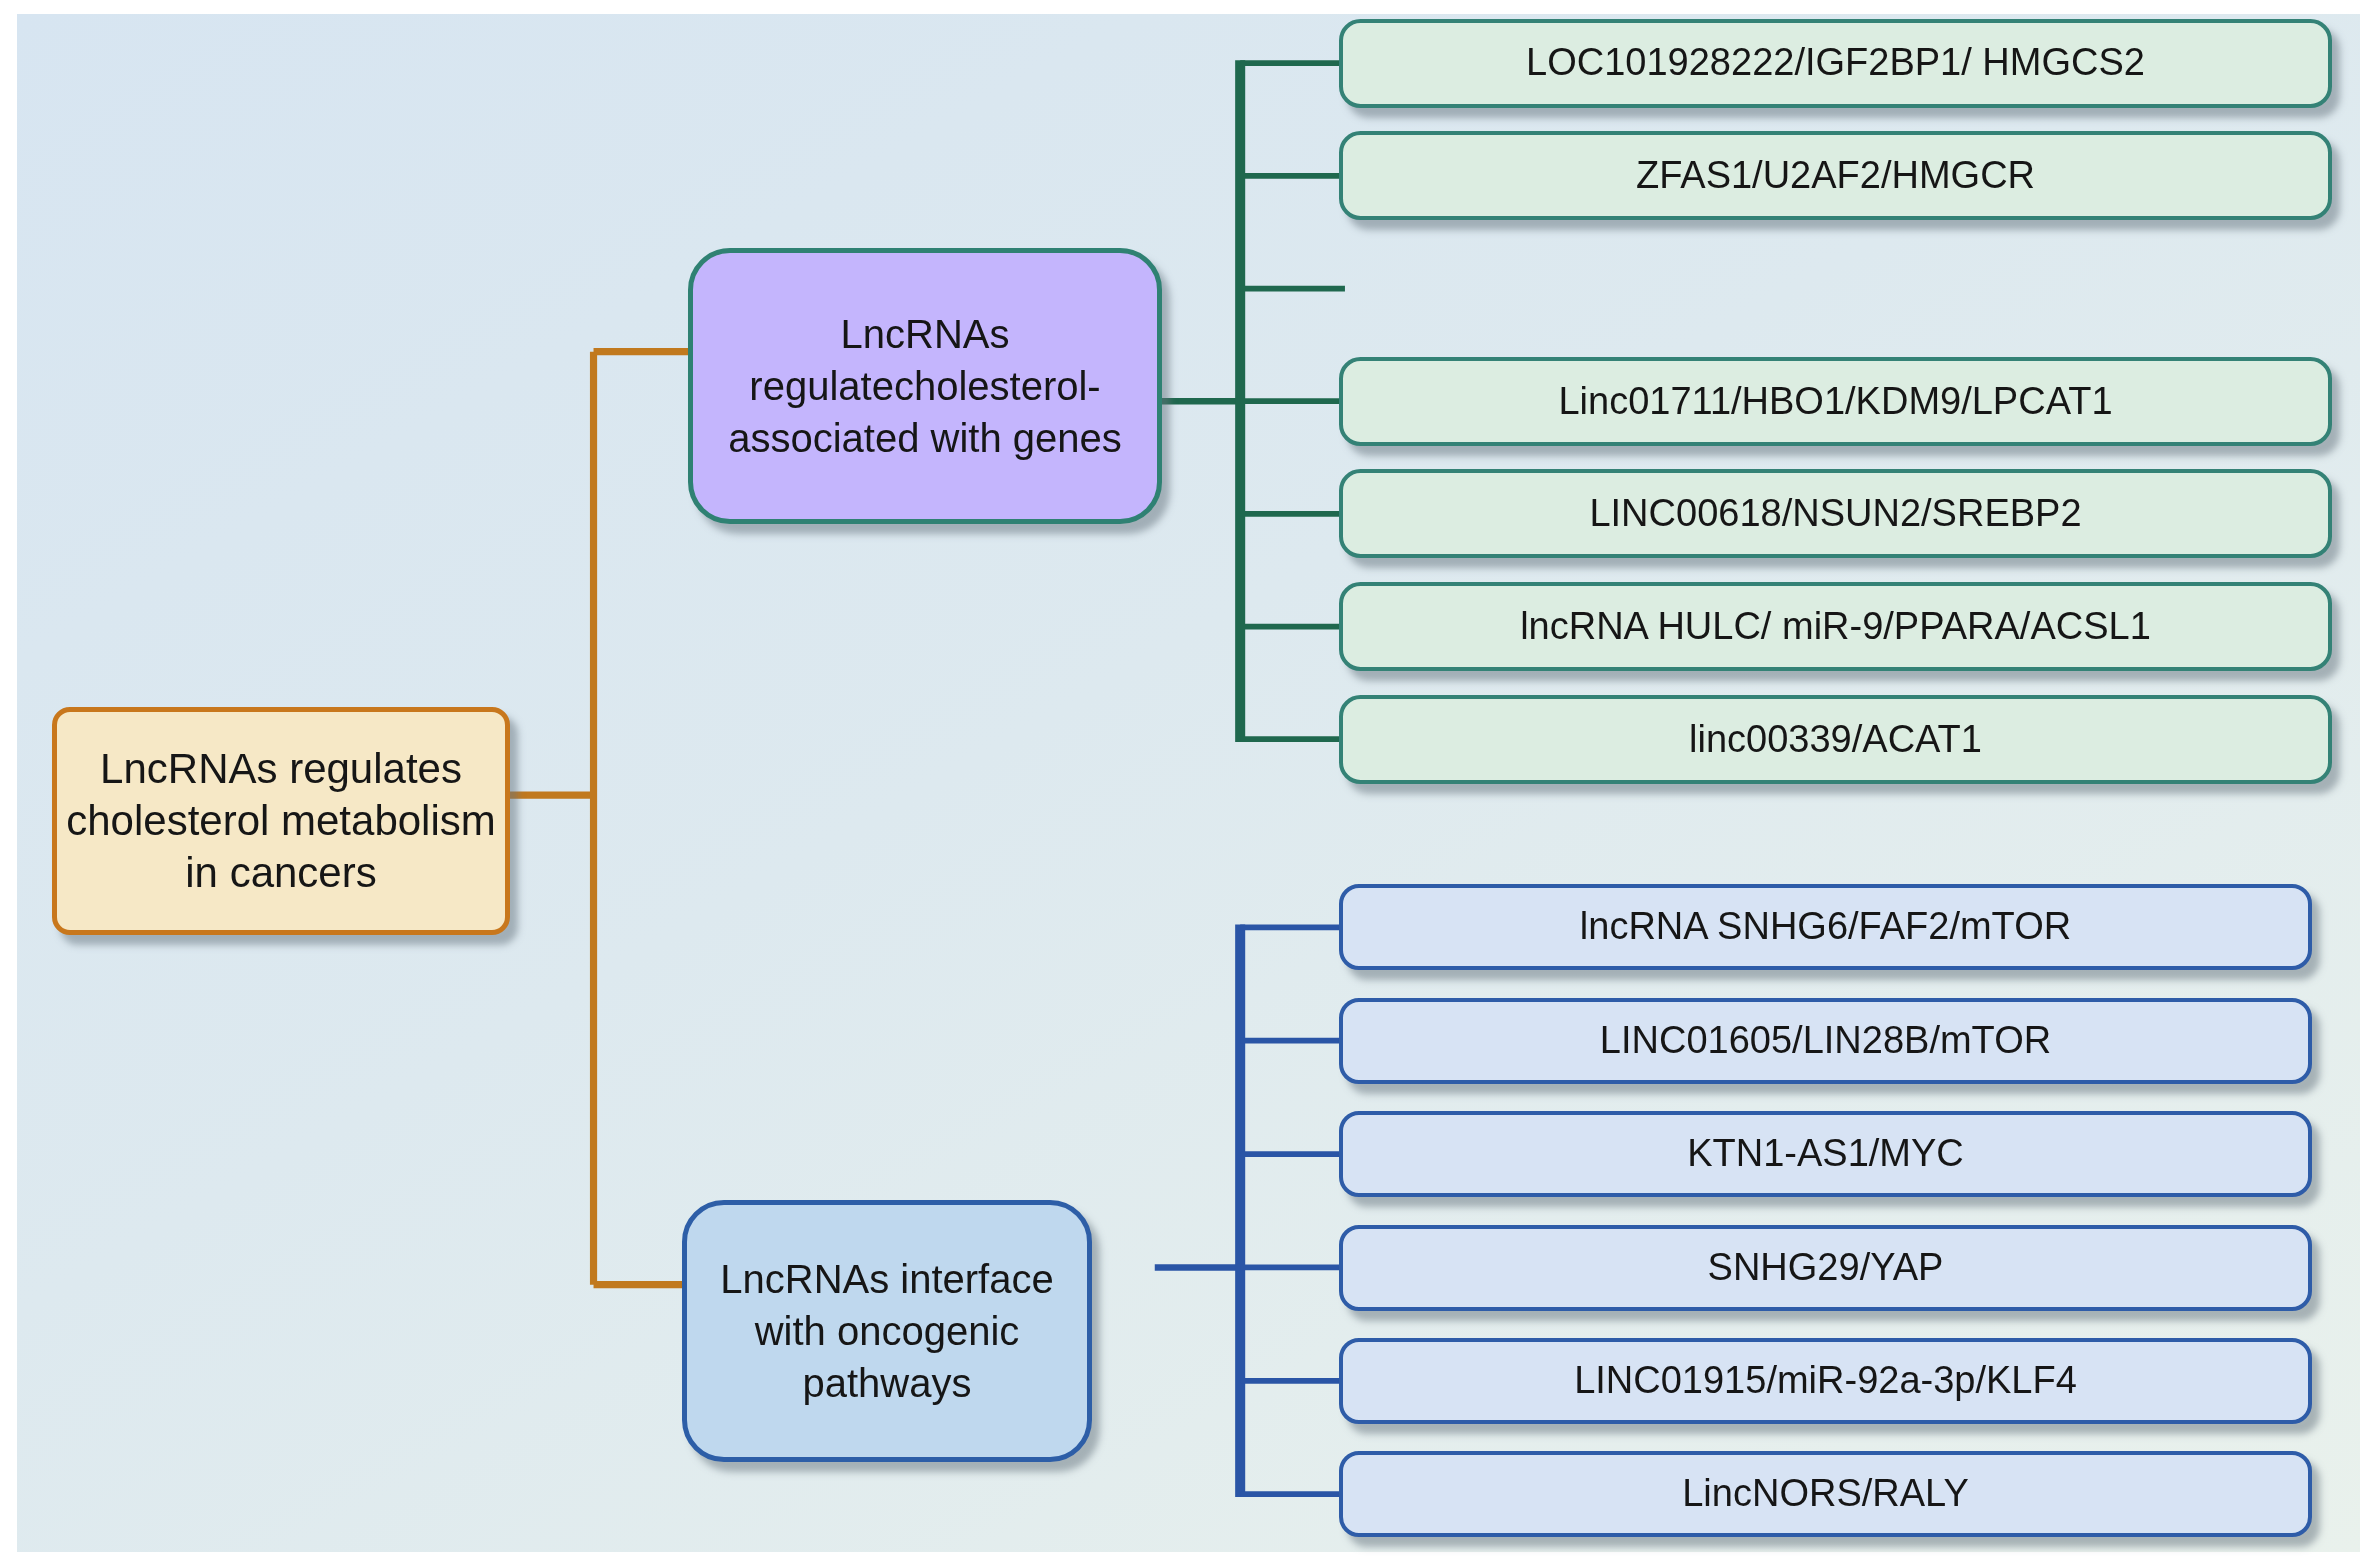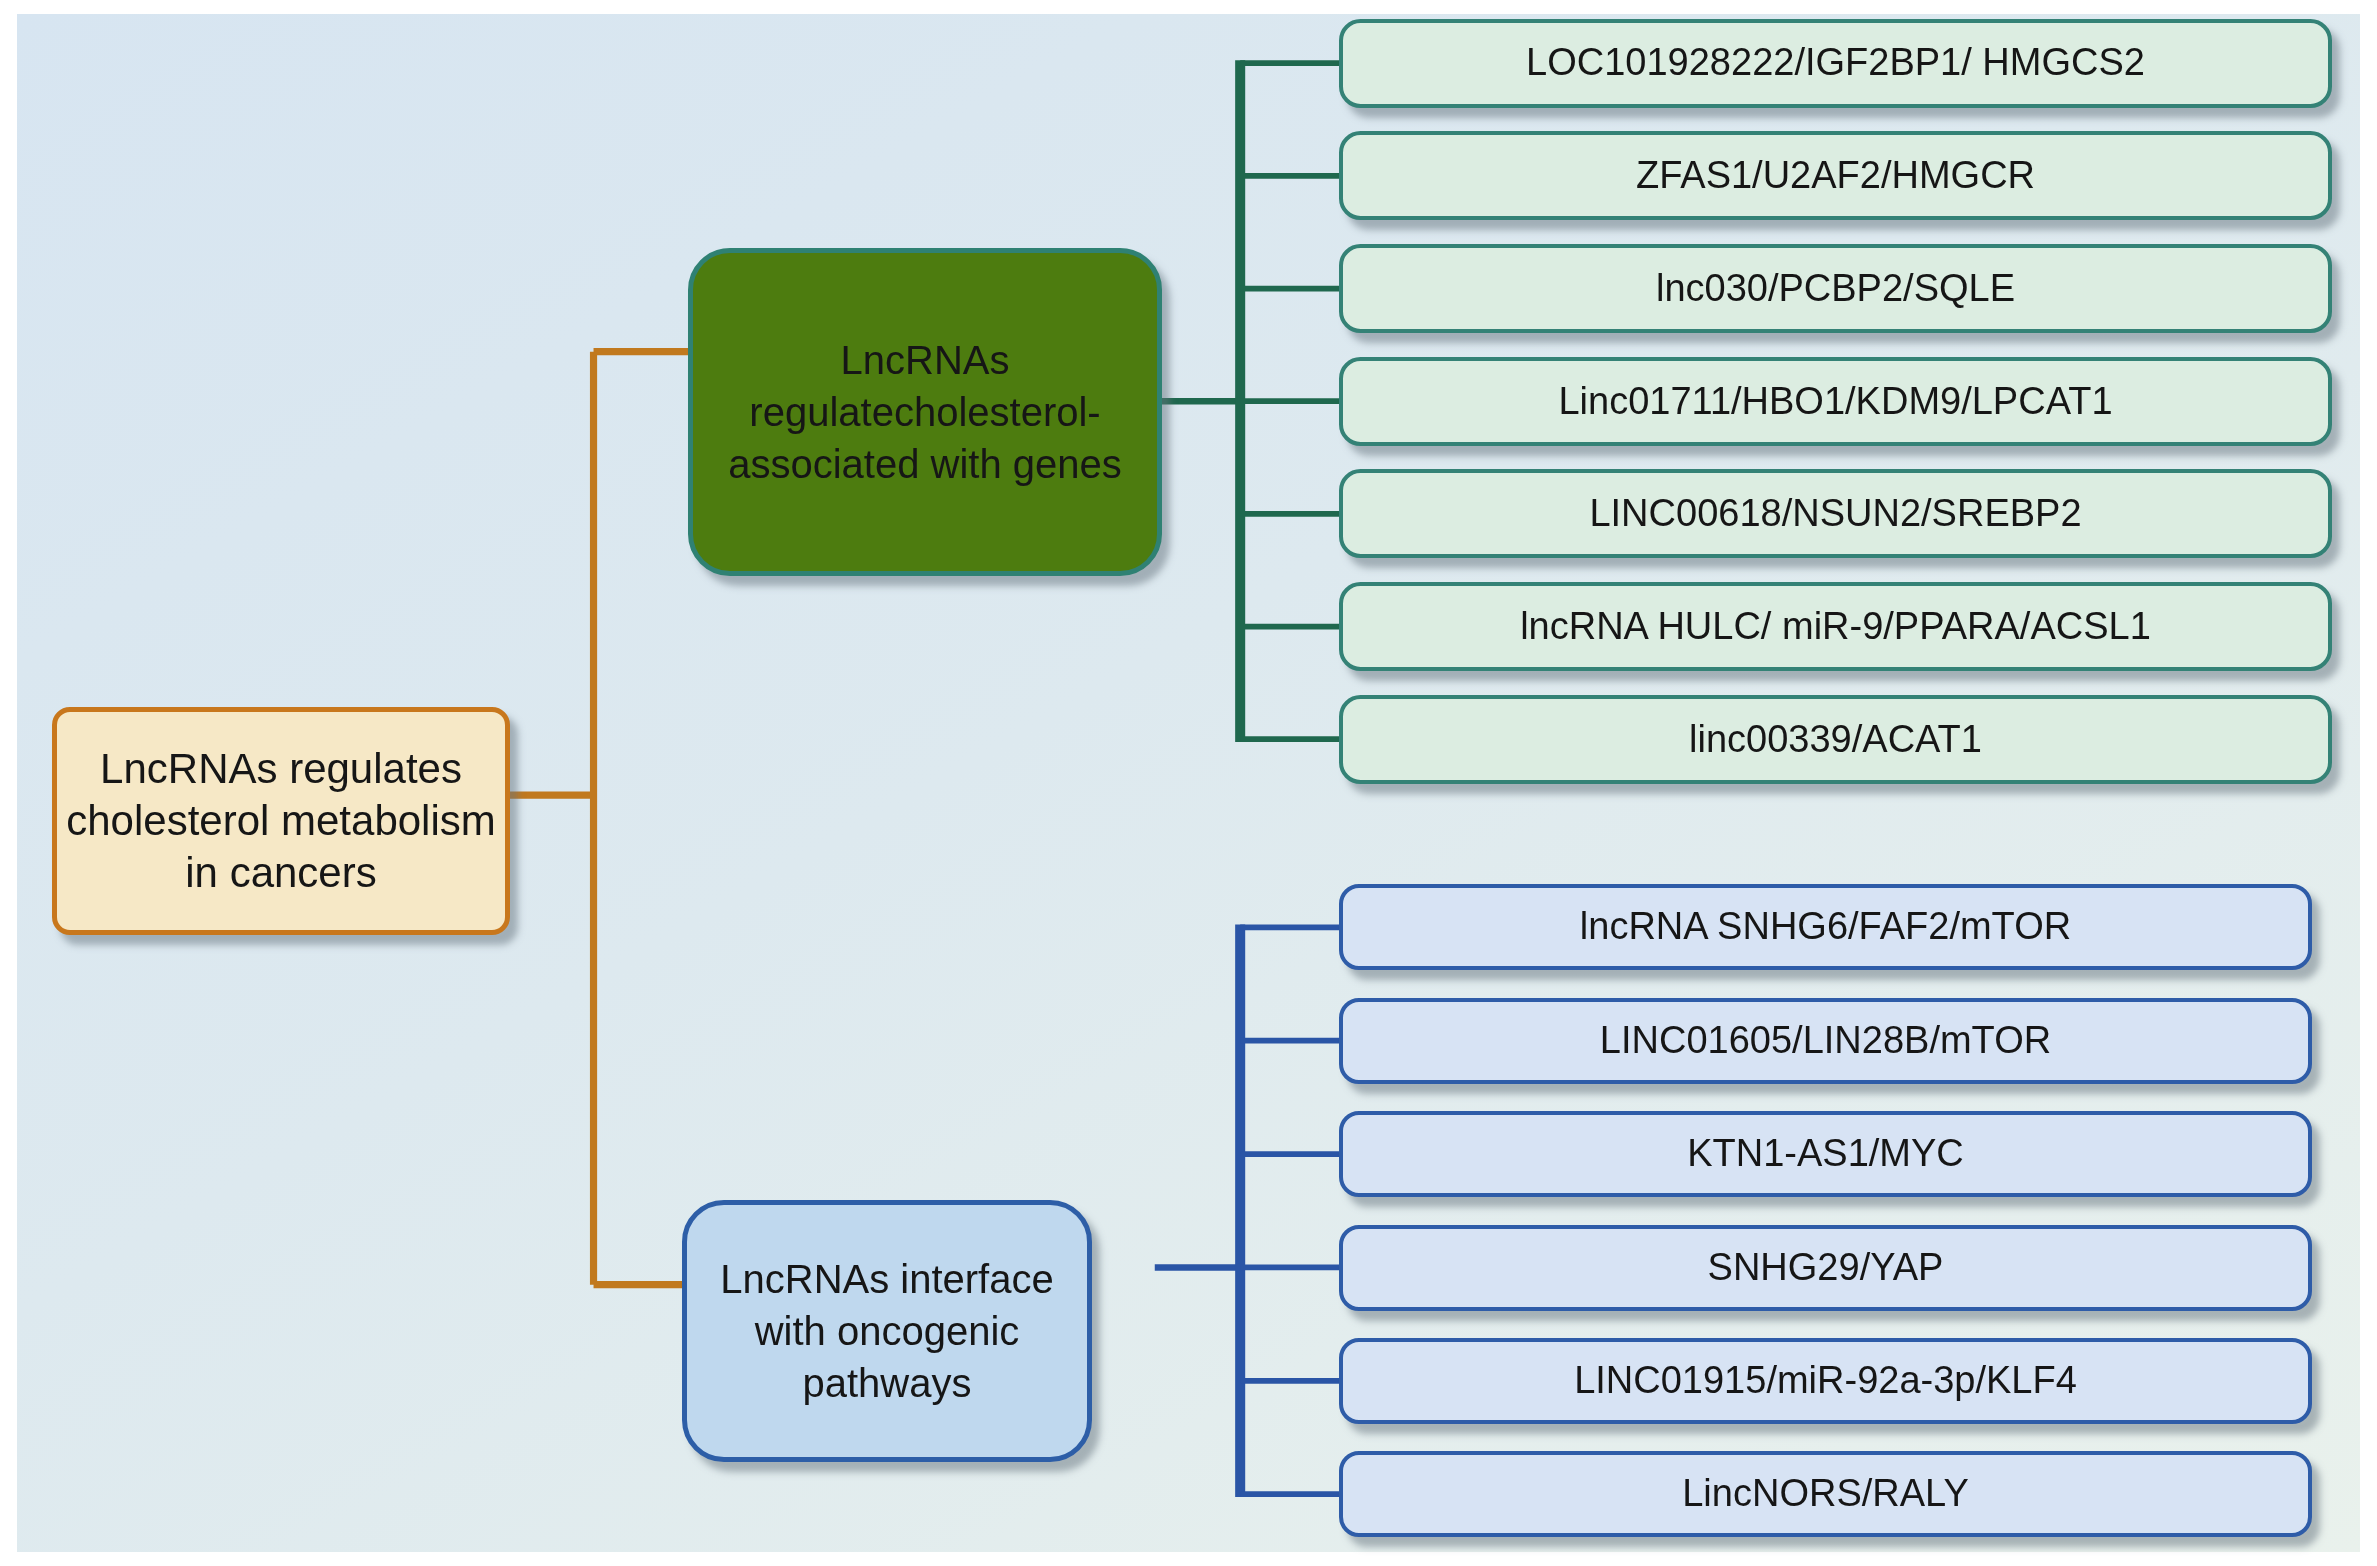--- a/index.html
+++ b/index.html
@@ -139,9 +139,6 @@
   <div class="node leaf leaf-green" style="top:131px">
     <span class="lbl">ZFAS1/U2AF2/HMGCR</span>
   </div>
-  <div class="node leaf leaf-green" style="top:244px">
-    <span class="lbl">lnc030/PCBP2/SQLE</span>
-  </div>
   <div class="node leaf leaf-green" style="top:357px">
     <span class="lbl">Linc01711/HBO1/KDM9/LPCAT1</span>
   </div>

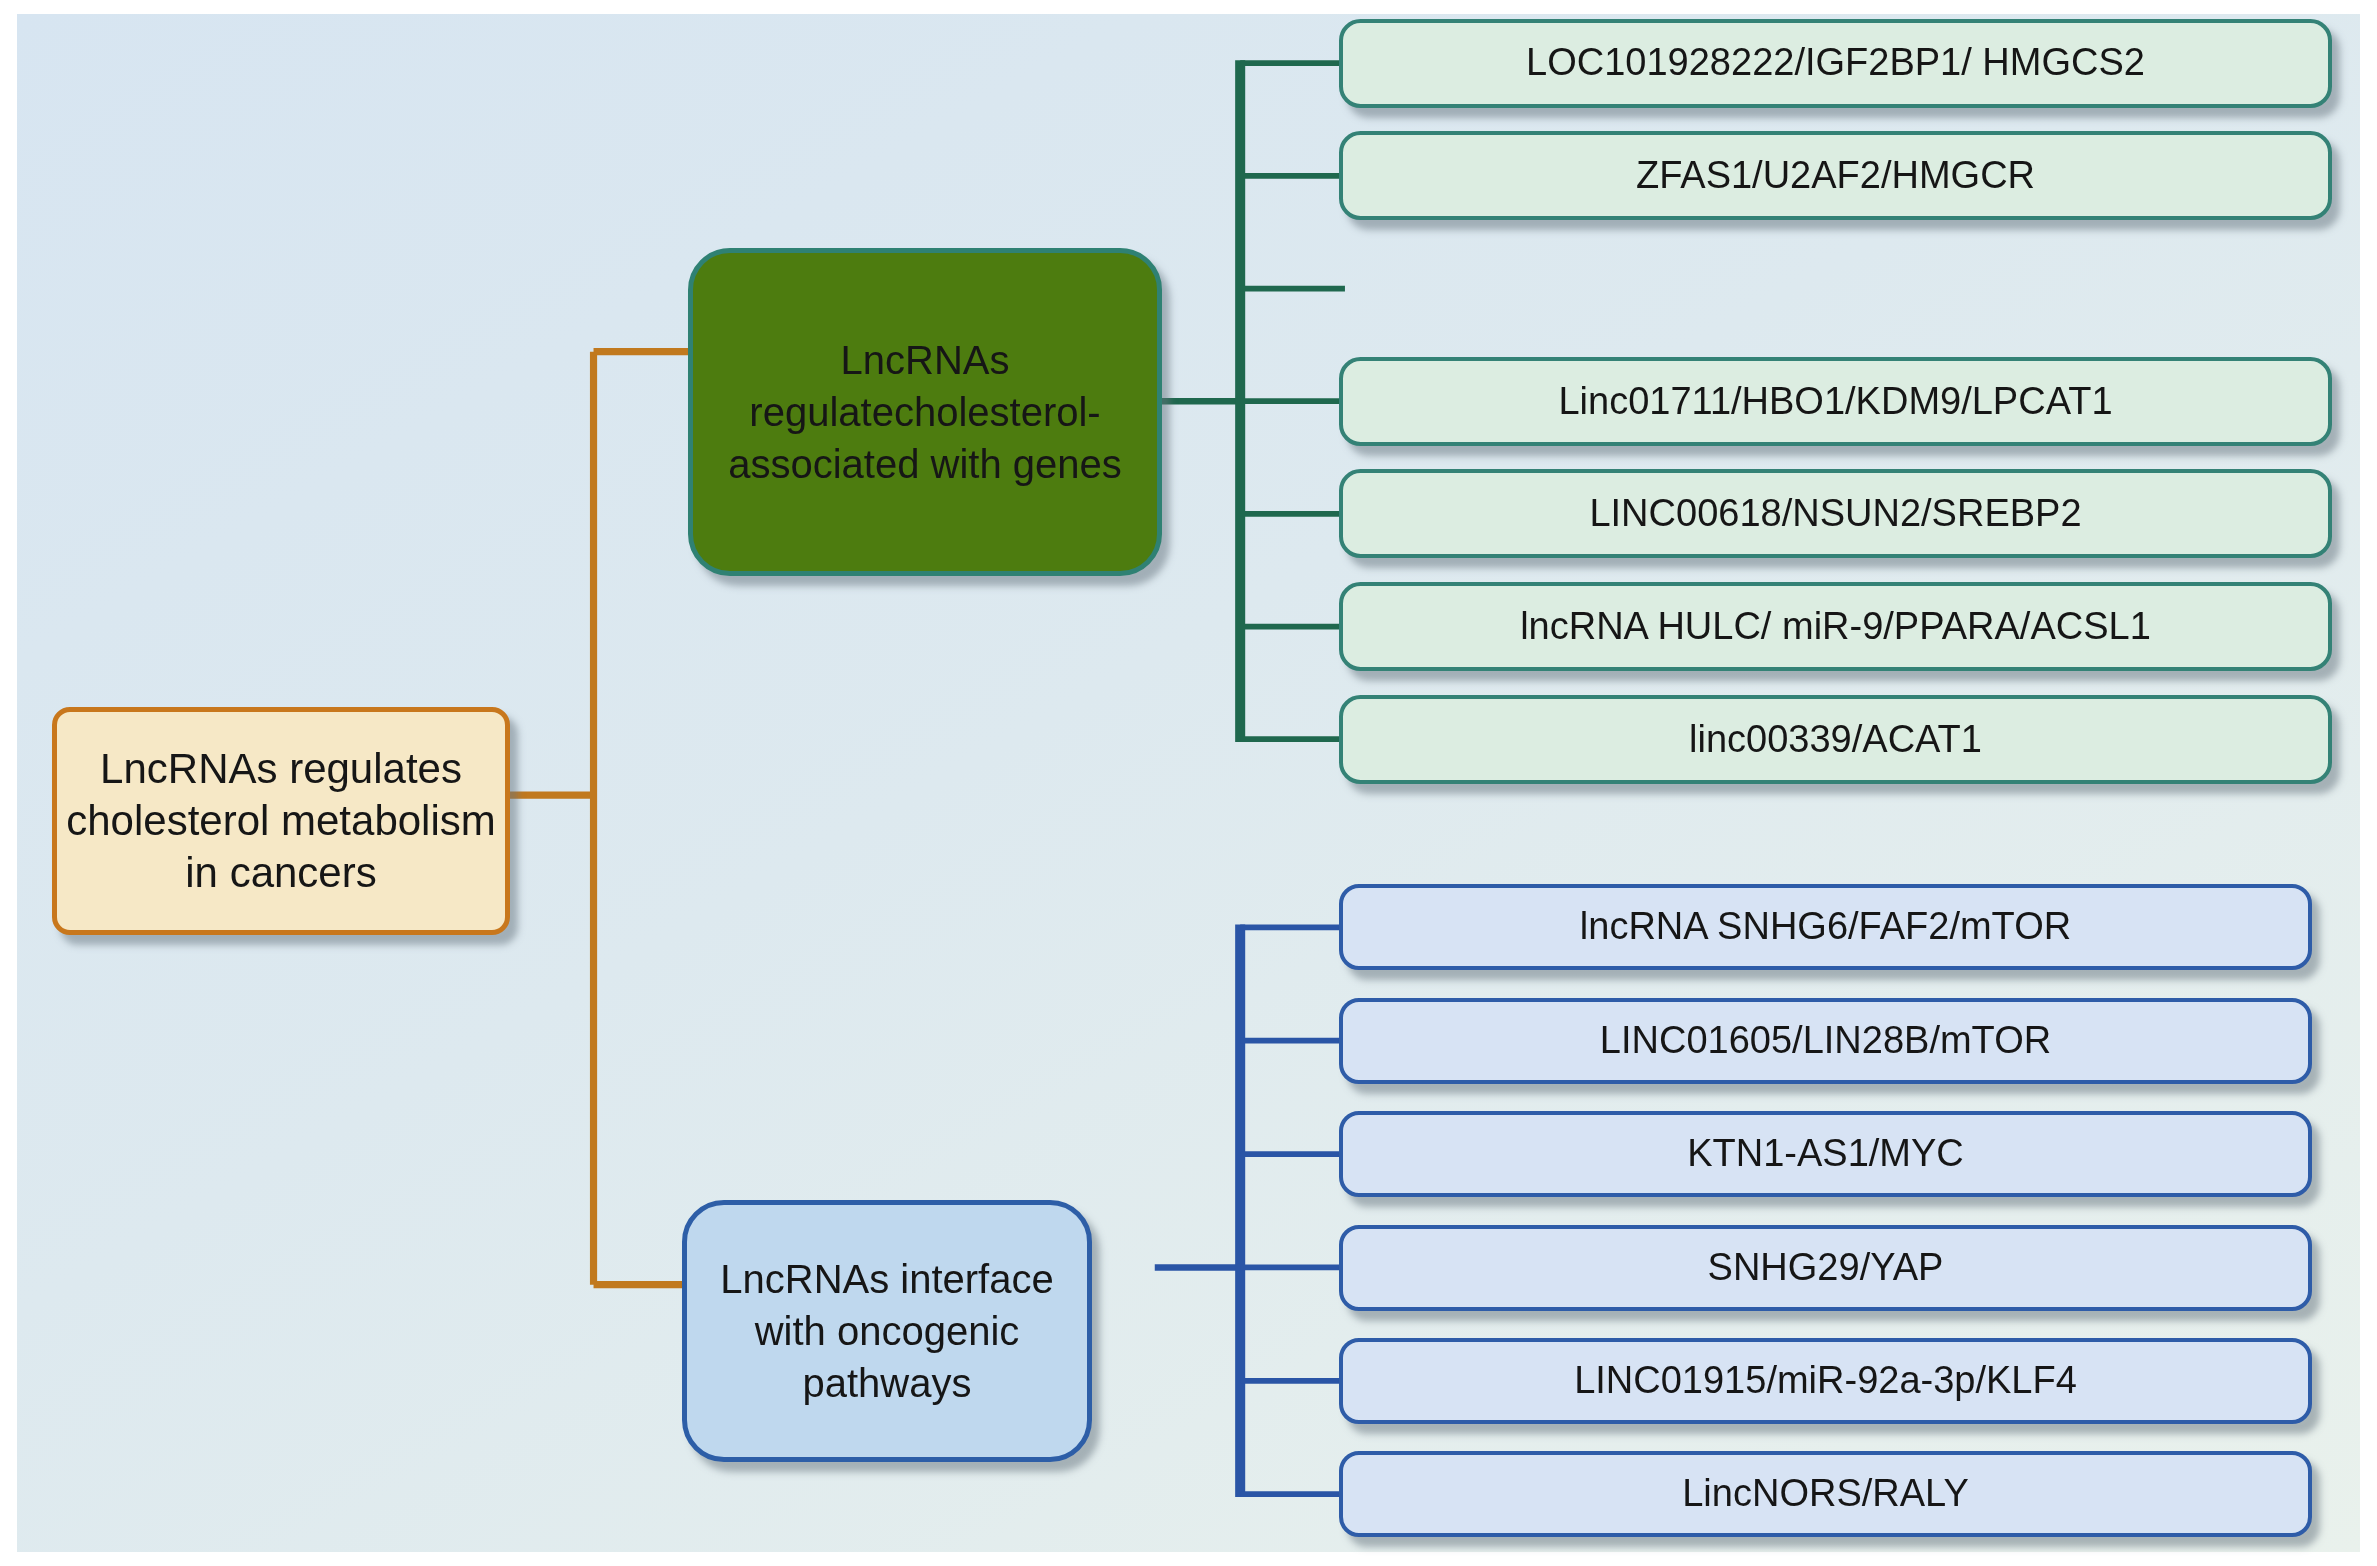--- a/index.html
+++ b/index.html
@@ -52,8 +52,8 @@
   }
   .group-green {
     left: 688px; top: 248px;
-    width: 474px; height: 328px;
-    background: #4d7c0f;
+    width: 474px; height: 276px;
+    background: #c4b5fd;
     border: 5px solid #2f8173;
   }
   .group-blue {

